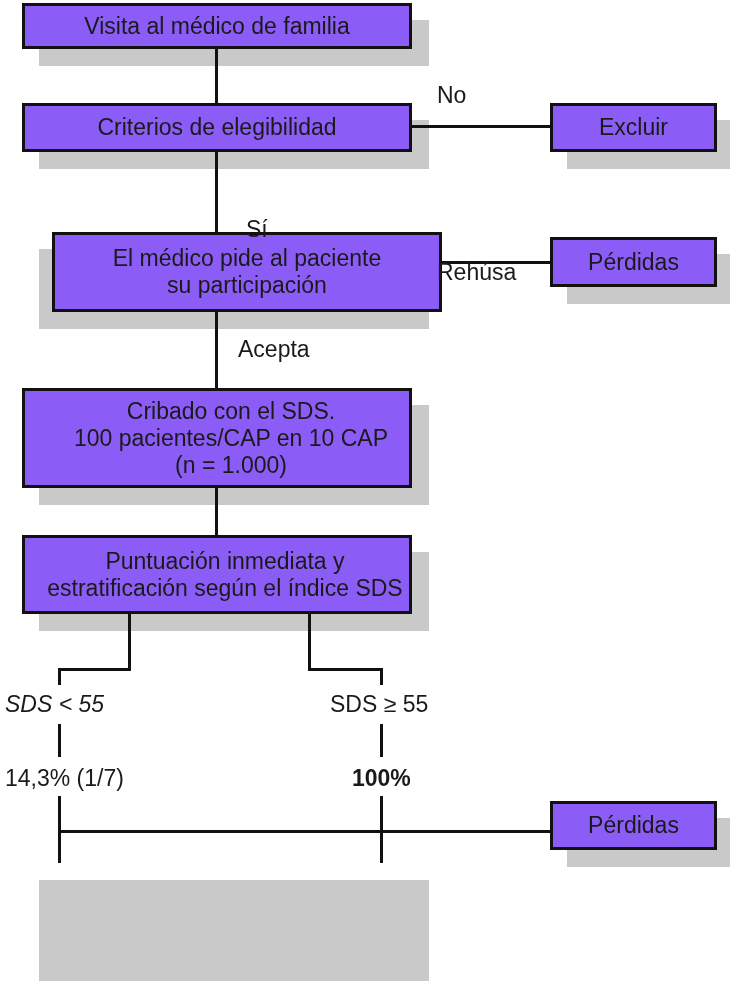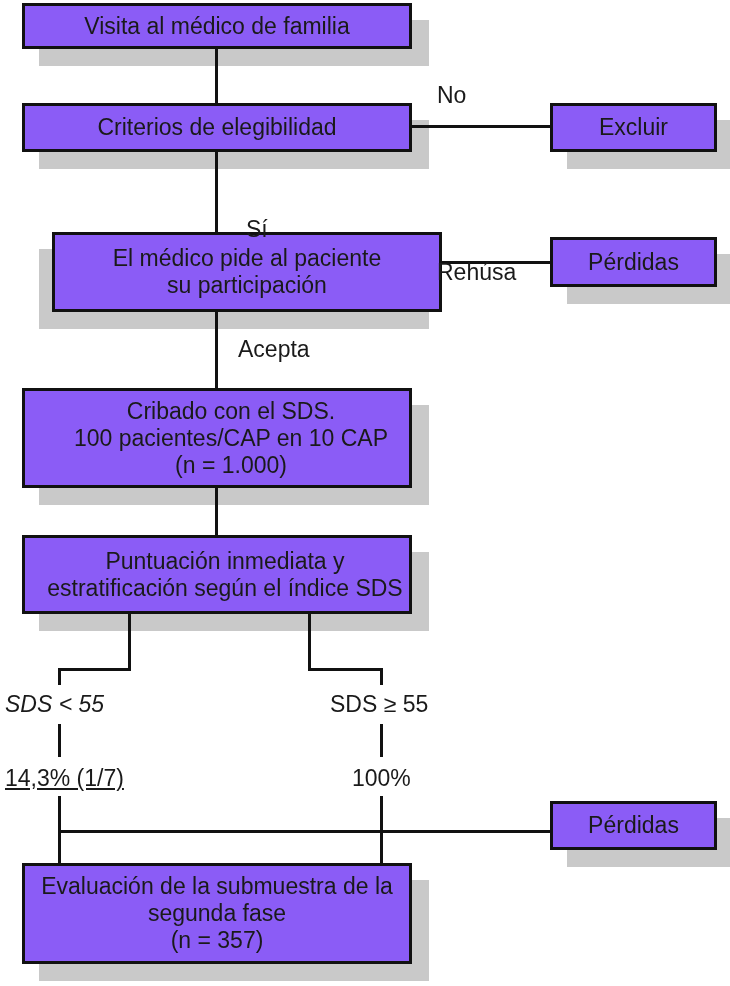--- a/index.html
+++ b/index.html
@@ -105,7 +105,7 @@
   <div class="edge-label" style="left:238px; top:337px;text-align:center;">Acepta</div>
   <div class="edge-label" style="left:5px;   top:692px;font-style:italic;">SDS &lt; 55</div>
   <div class="edge-label" style="left:330px; top:692px;">SDS ≥ 55</div>
-  <div class="edge-label" style="left:5px;   top:766px;text-decoration:underline;">14,3% (1/7)</div>
+  <div class="edge-label" style="left:5px;   top:766px;">14,3% (1/7)</div>
   <div class="edge-label" style="left:352px; top:766px;">100%</div>
 
 </div>

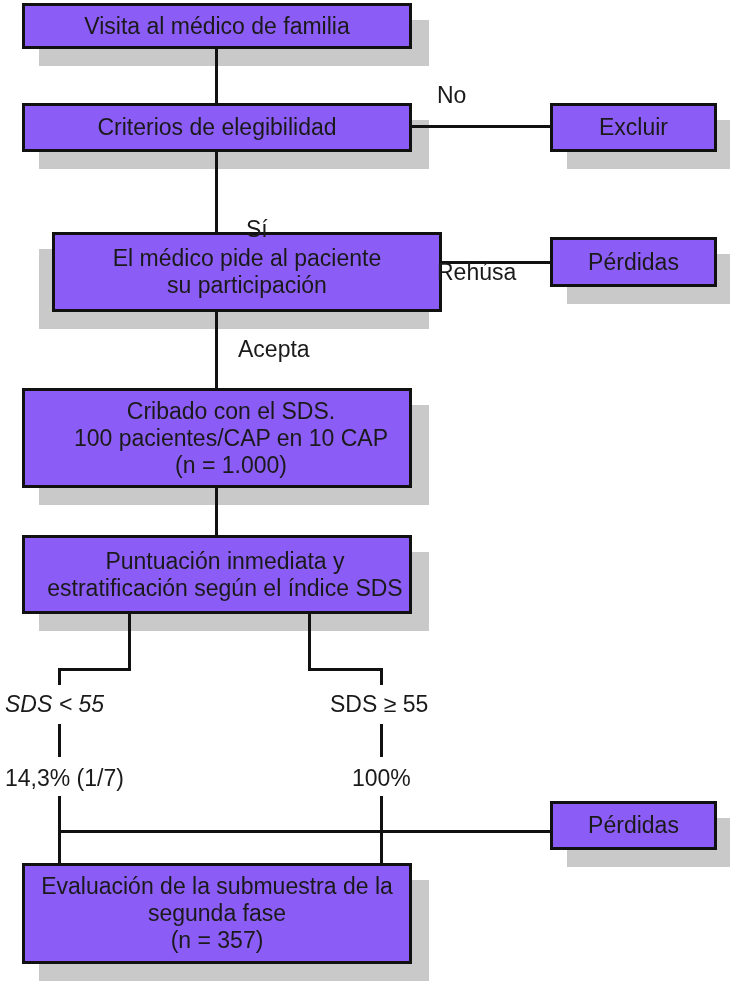--- a/index.html
+++ b/index.html
@@ -106,7 +106,7 @@
   <div class="edge-label" style="left:5px;   top:692px;font-style:italic;">SDS &lt; 55</div>
   <div class="edge-label" style="left:330px; top:692px;">SDS ≥ 55</div>
   <div class="edge-label" style="left:5px;   top:766px;">14,3% (1/7)</div>
-  <div class="edge-label" style="left:352px; top:766px;">100%</div>
+  <div class="edge-label" style="left:352px; top:766px;font-weight:bold;">100%</div>
 
 </div>
 

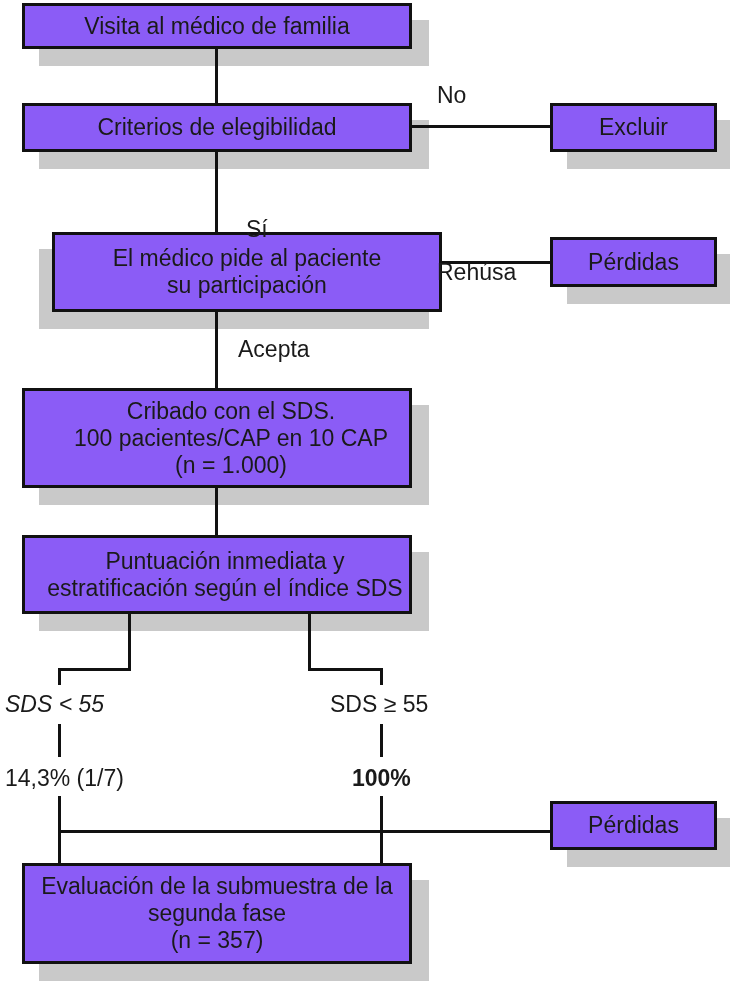--- a/index.html
+++ b/index.html
@@ -95,9 +95,6 @@
   <div class="box" style="left:22px;  top:535px; width:390px; height:79px;padding-left:16px;">Puntuación inmediata y
 estratificación según el índice SDS</div>
   <div class="box" style="left:550px; top:801px; width:167px; height:49px;">Pérdidas</div>
-  <div class="box" style="left:22px;  top:863px; width:390px; height:101px;">Evaluación de la submuestra de la
-segunda fase
-(n = 357)</div>
 
   <div class="edge-label" style="left:437px; top:83px;">No</div>
   <div class="edge-label" style="left:246px; top:189px;margin-top:28px;">Sí</div>

